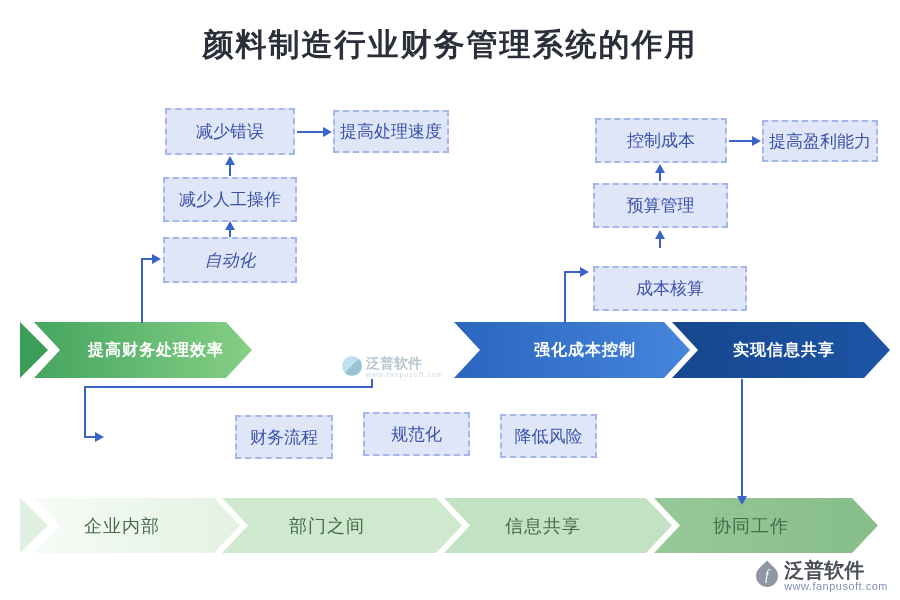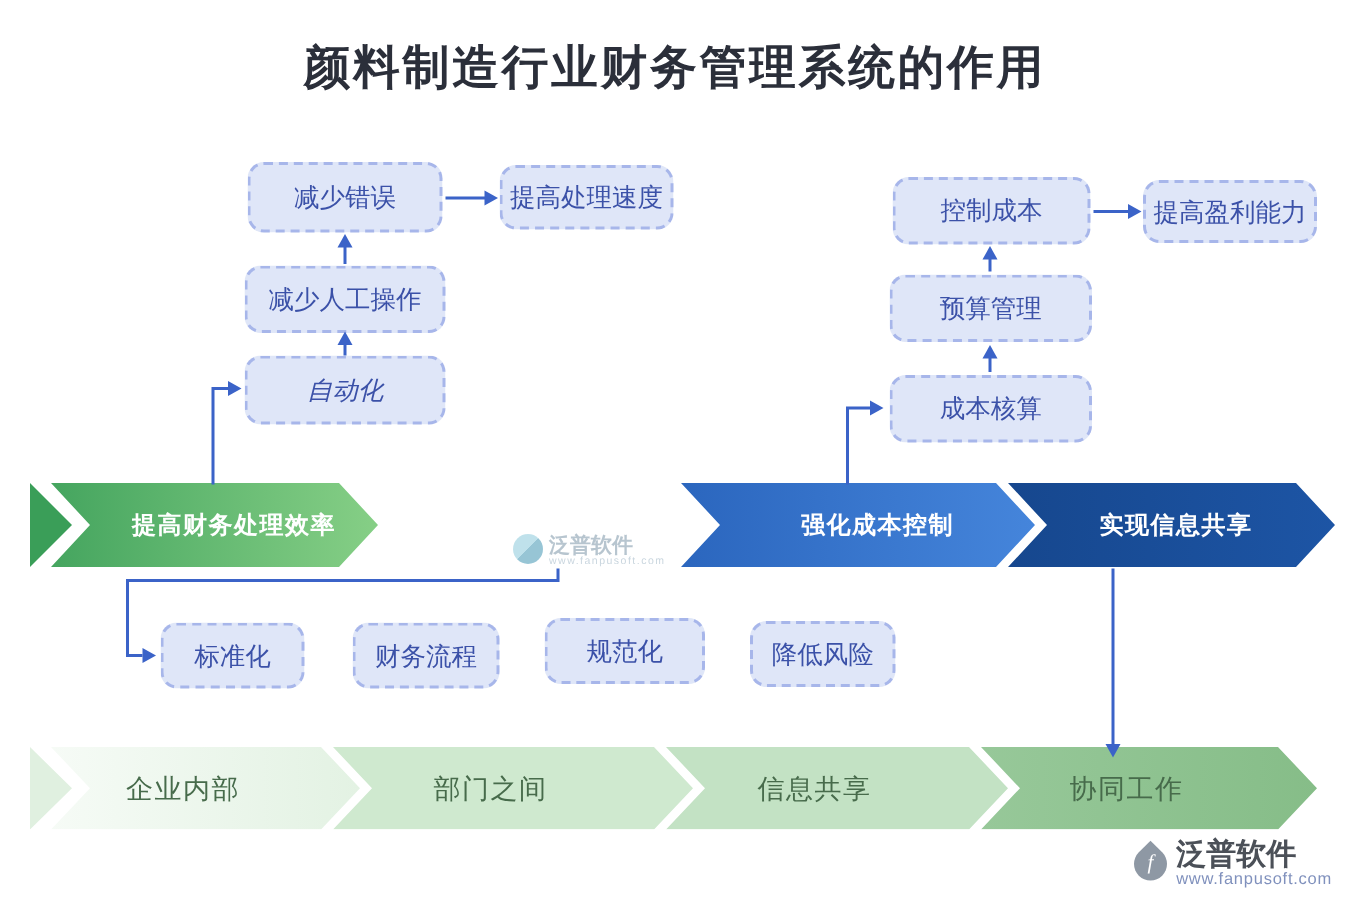--- a/index.html
+++ b/index.html
@@ -12,7 +12,7 @@
     font-size:31px; font-weight:700; color:#2b2f3a; letter-spacing:2px;
   }
   .fbox{
-    position:absolute; background:#dfe6f8; border:2px dashed #a7b6ea; border-radius:11px;
+    position:absolute; background:#dfe6f8; border:2px dashed #a7b6ea; border-radius:0;
     display:flex; align-items:center; justify-content:center;
     color:#3b51a8; font-size:17px; font-weight:500; box-sizing:border-box;
   }

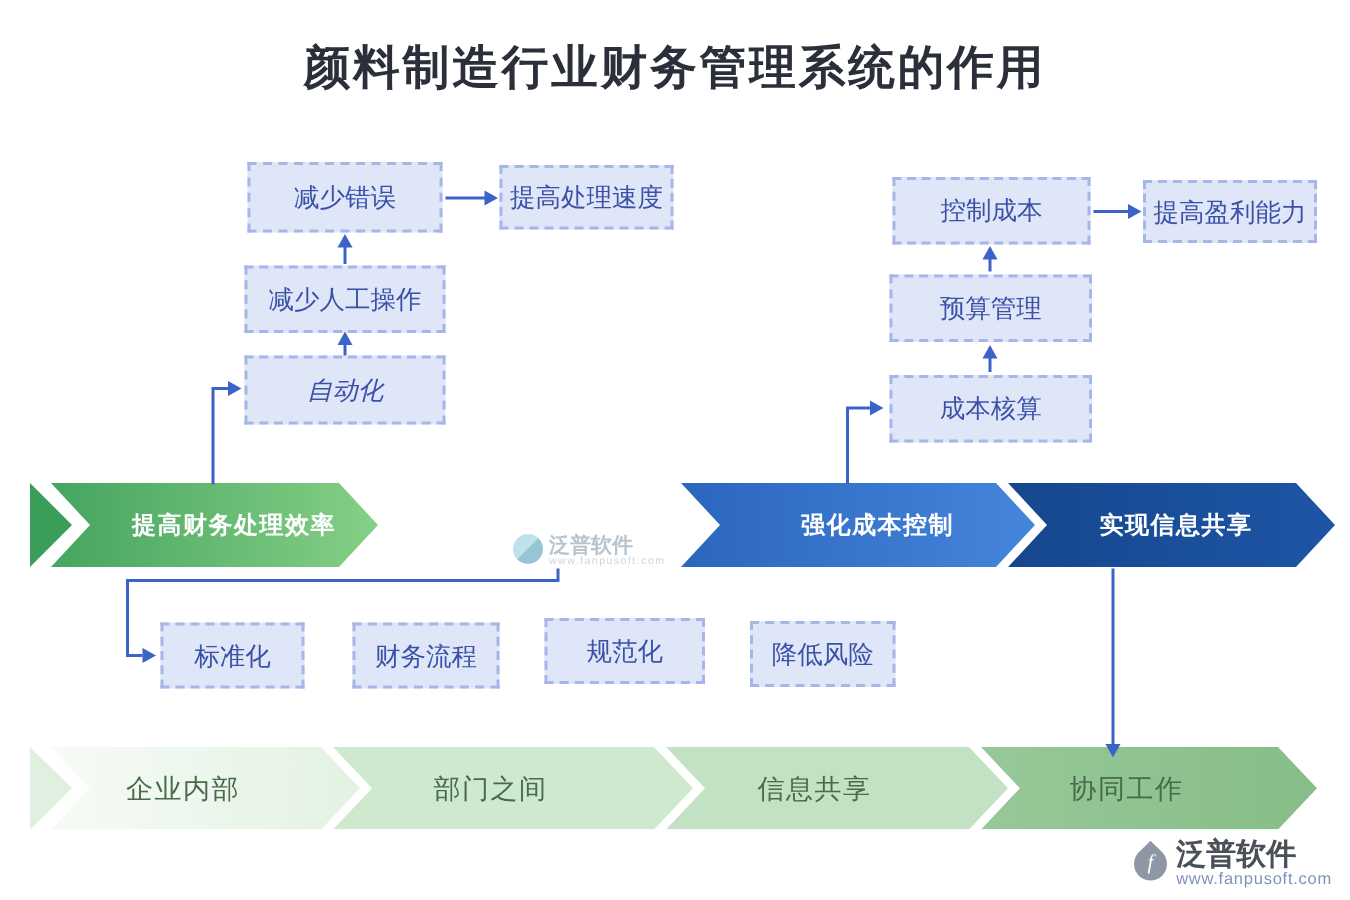--- a/index.html
+++ b/index.html
@@ -67,7 +67,7 @@
   <div class="fbox" style="left:165px; top:108px; width:130px; height:47px;">减少错误</div>
   <div class="fbox" style="left:333px; top:110px; width:116px; height:43px;">提高处理速度</div>
 
-  <div class="fbox" style="left:593px; top:250px; width:135px; height:45px;">成本核算</div>
+  <div class="fbox" style="left:593px; top:266px; width:154px; height:45px;">成本核算</div>
   <div class="fbox" style="left:595px; top:118px; width:132px; height:45px;">控制成本</div>
   <div class="fbox" style="left:593px; top:183px; width:135px; height:45px;">预算管理</div>
   <div class="fbox" style="left:762px; top:120px; width:116px; height:42px;">提高盈利能力</div>

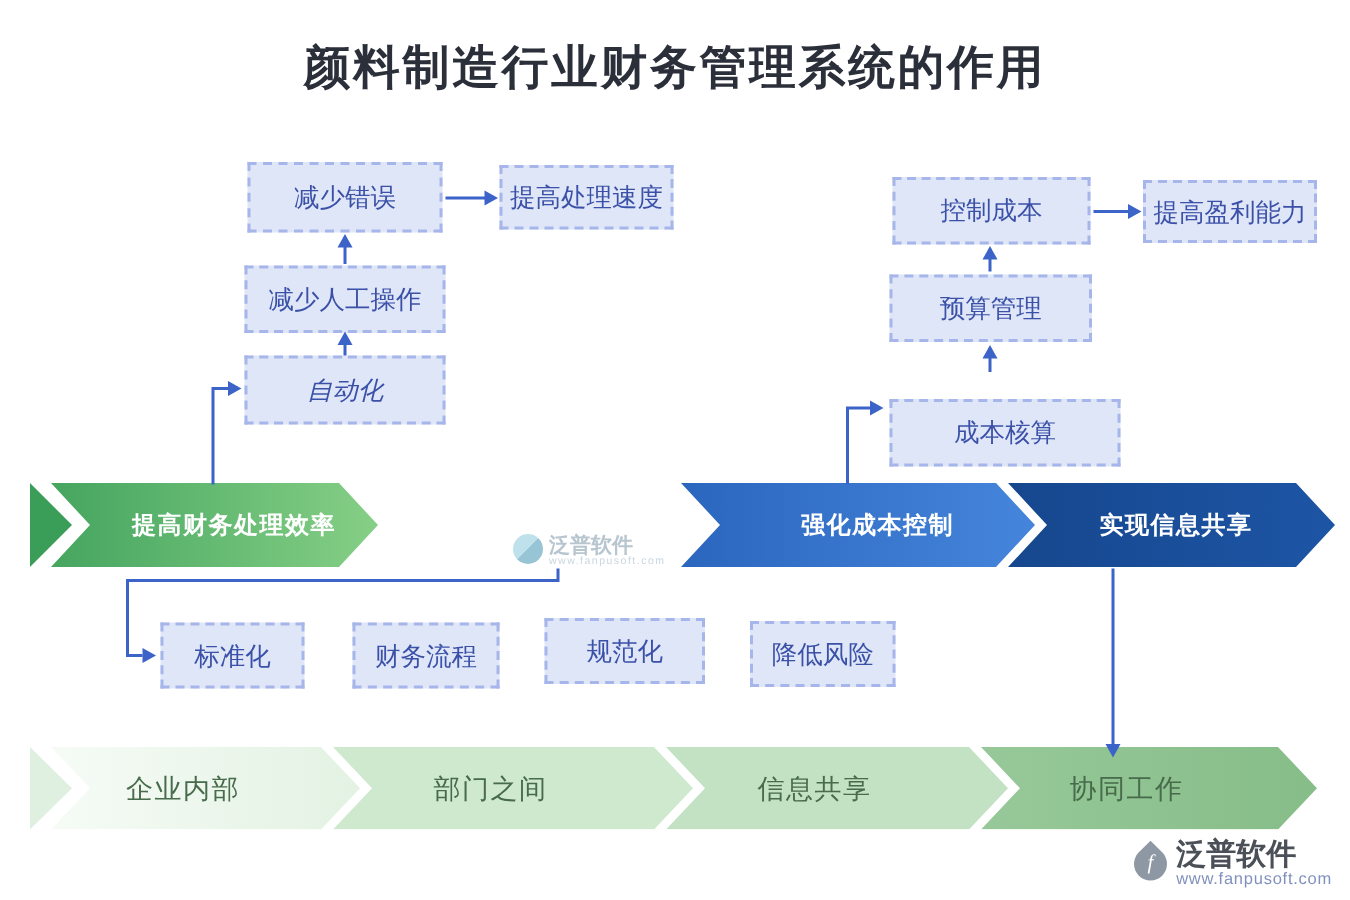--- a/index.html
+++ b/index.html
@@ -77,7 +77,6 @@
   <div class="seg" style="left:454px; width:236px; background:linear-gradient(90deg,#2b66be,#4585db);">强化成本控制</div>
   <div class="seg" style="left:672px; width:218px; background:linear-gradient(90deg,#16478e,#1d55a5); padding-right:20px;">实现信息共享</div>
 
-  <div class="fbox" style="left:107px; top:415px; width:96px; height:44px;">标准化</div>
   <div class="fbox" style="left:235px; top:415px; width:98px; height:44px;">财务流程</div>
   <div class="fbox" style="left:363px; top:412px; width:107px; height:44px;">规范化</div>
   <div class="fbox" style="left:500px; top:414px; width:97px; height:44px;">降低风险</div>

